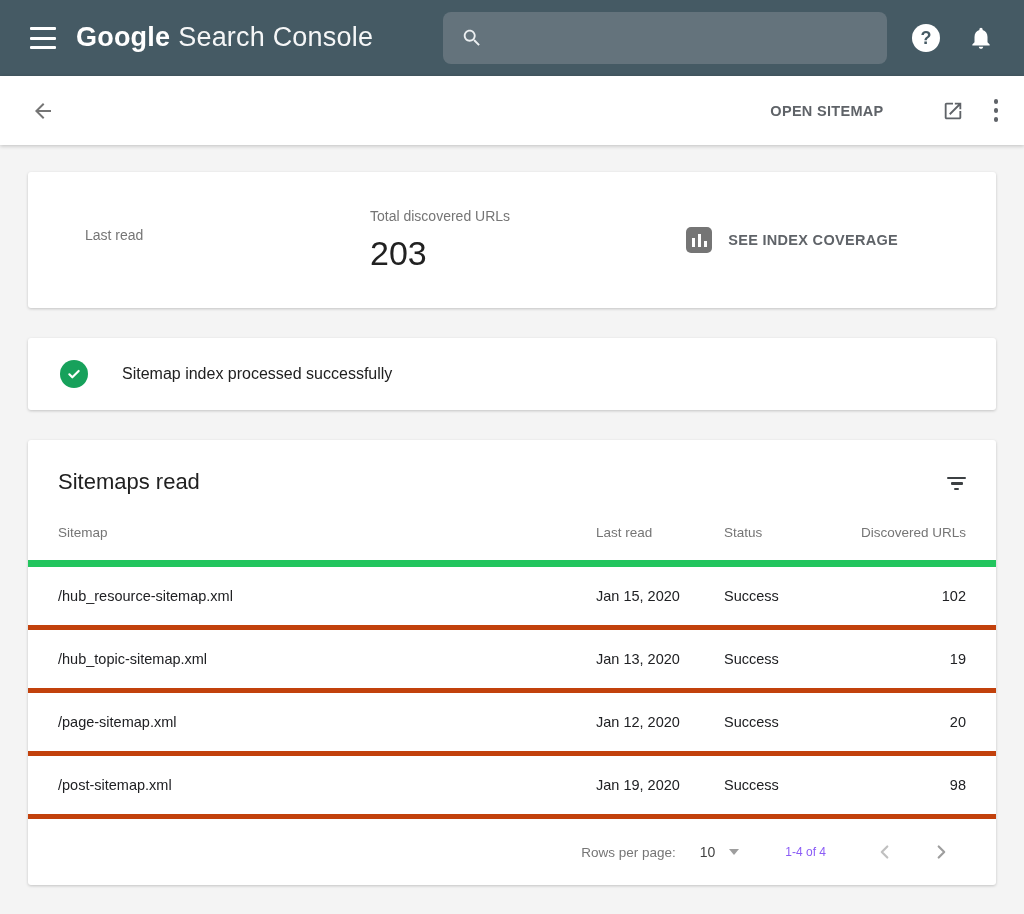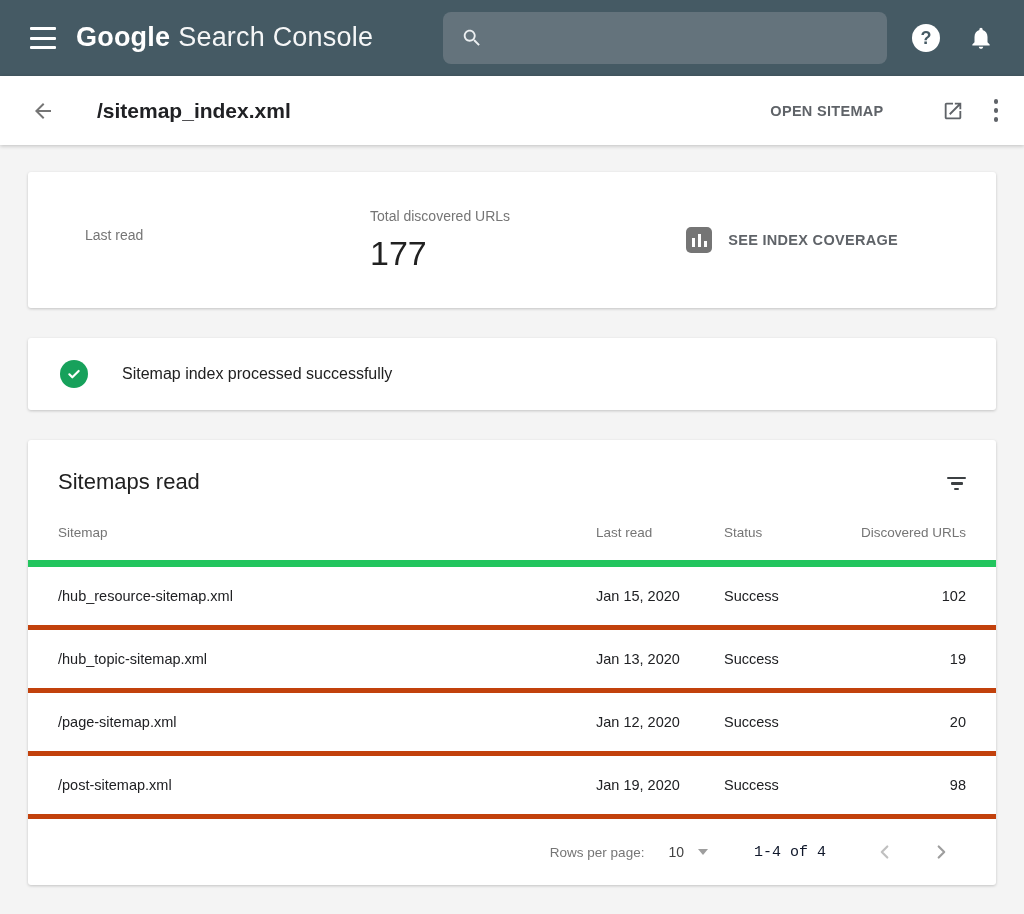--- a/index.html
+++ b/index.html
@@ -216,7 +216,6 @@
       <path fill="#757575" d="M20 11H7.83l5.59-5.59L12 4l-8 8 8 8 1.41-1.41L7.83 13H20v-2z"></path>
     </svg>
   </div>
-  <div class="page-title">/sitemap_index.xml</div>
   <div class="pagebar-right">
     <div class="open-sitemap">
       <span>OPEN SITEMAP</span>

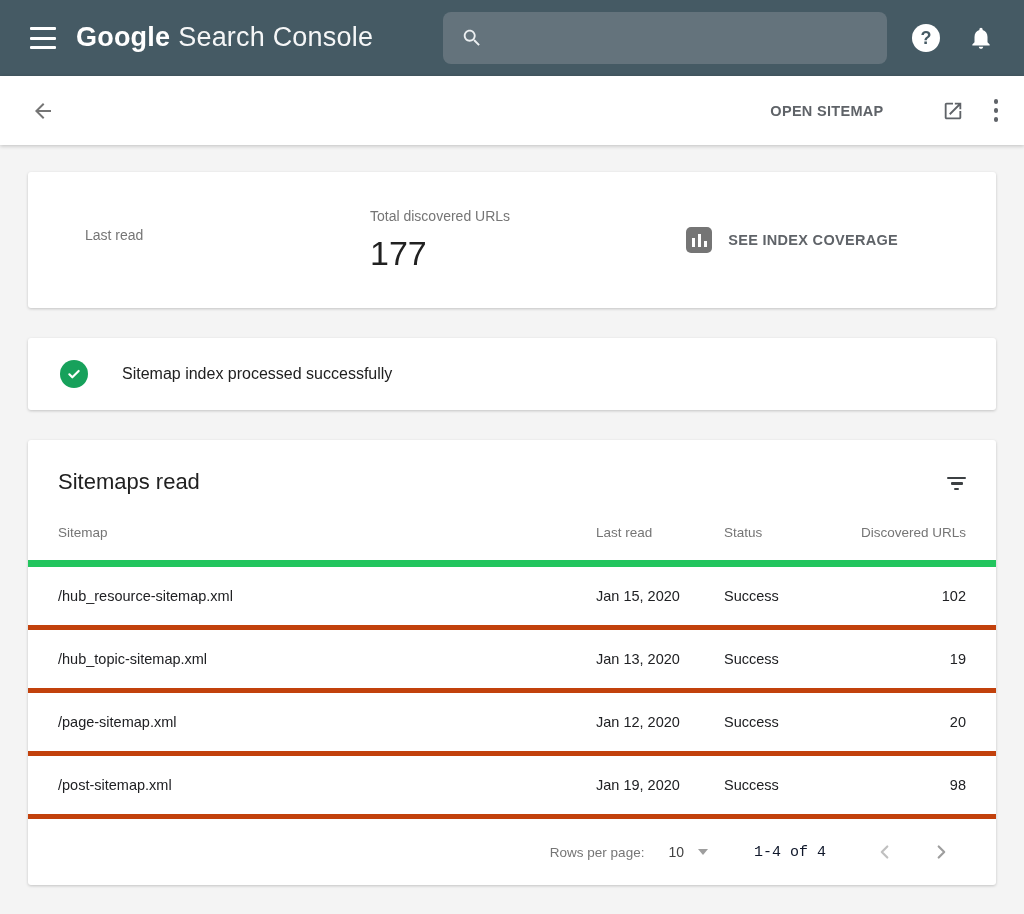--- a/index.html
+++ b/index.html
@@ -239,7 +239,7 @@
     </div>
     <div class="stat stat-2">
       <span class="stat-label">Total discovered URLs</span>
-      <span class="stat-value">177</span>
+      <span class="stat-value">203</span>
     </div>
     <div class="coverage-btn">
       <span class="chart-icon">

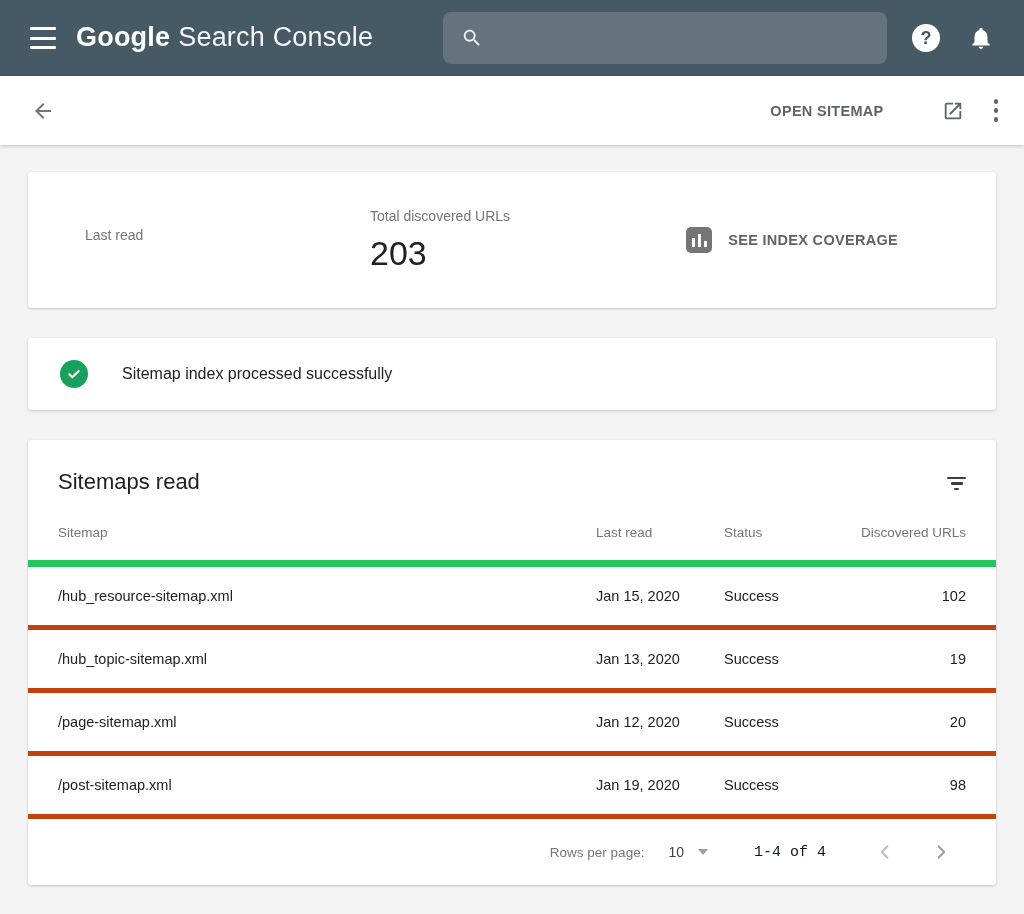--- a/index.html
+++ b/index.html
@@ -181,7 +181,7 @@
     border-right: 5.5px solid transparent;
     border-top: 6px solid #9e9e9e;
   }
-  .range-label { margin-left: 46px; color: #0f172a; font-size: 15px; font-family: Liberation Mono, monospace; }
+  .range-label { margin-left: 46px; color: #8b5cf6; font-size: 12px; }
   .pager-prev { margin-left: 48px; cursor: default; display: flex; }
   .pager-next { margin-left: 34px; cursor: pointer; display: flex; }
 </style>

